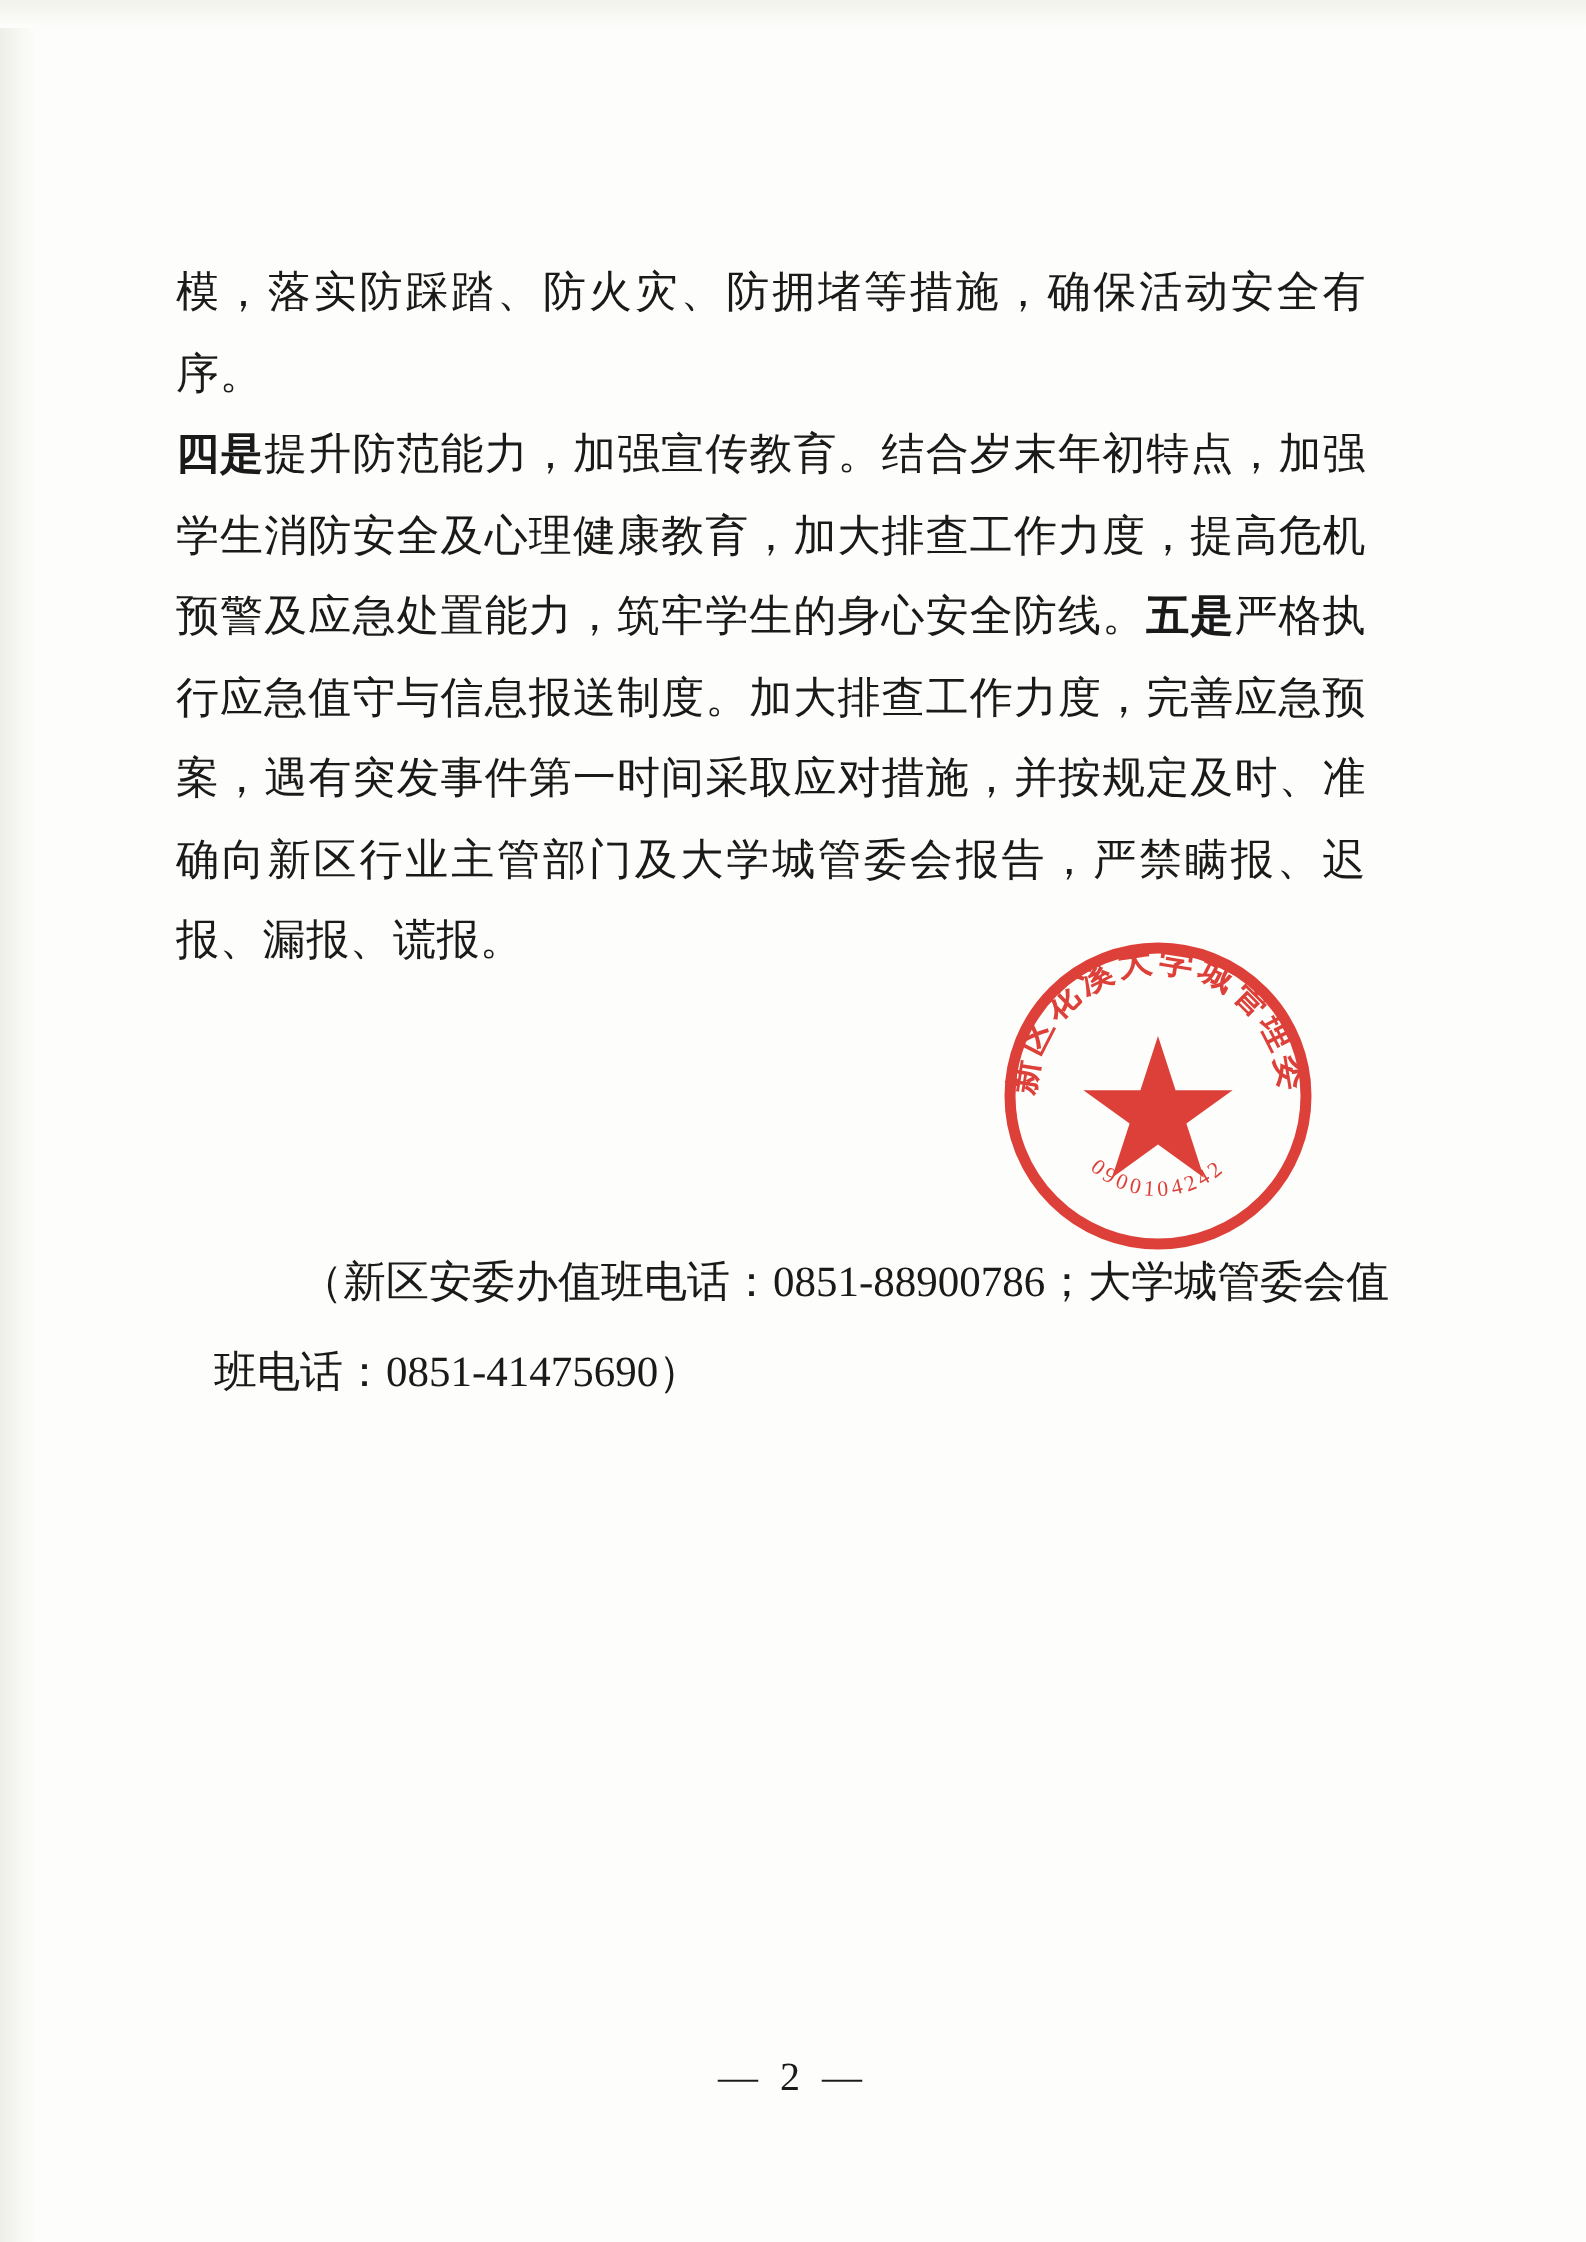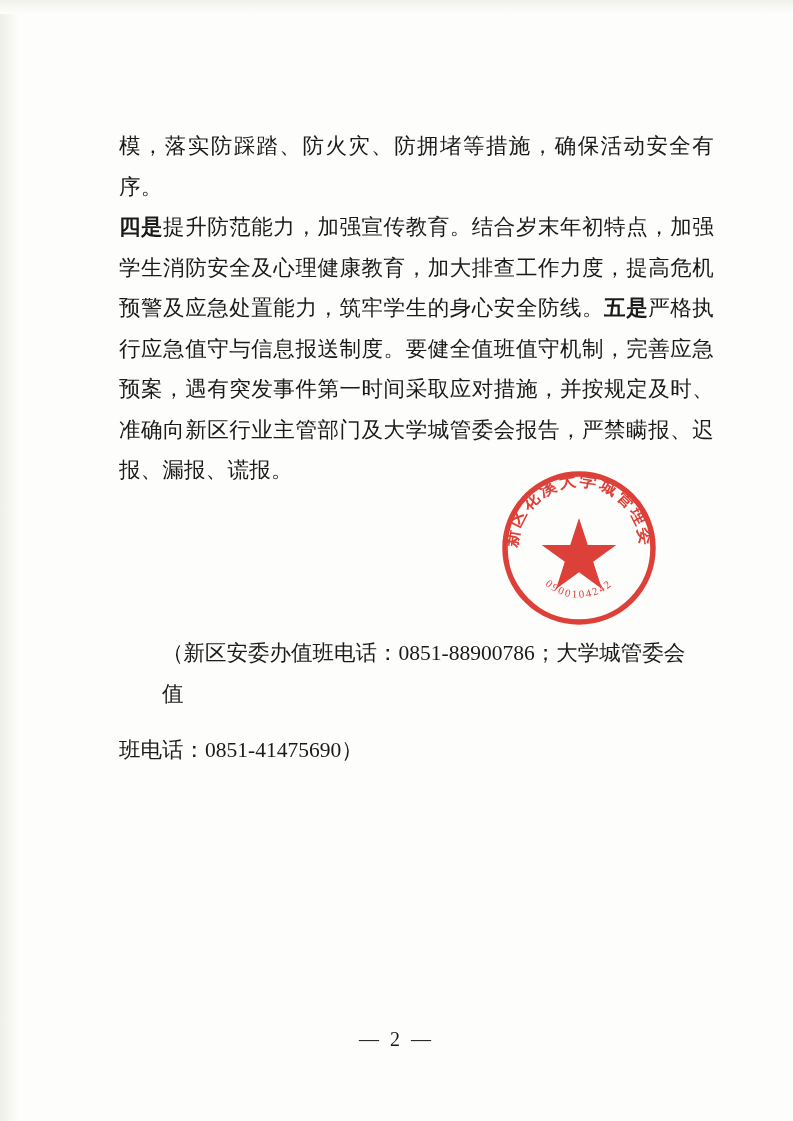--- a/index.html
+++ b/index.html
@@ -31,7 +31,7 @@
 
   .body-text {
     position: absolute;
-    left: 119px;
+    left: 88px;
     top: 126px;
     width: 595px;
     font-size: 21.5px;

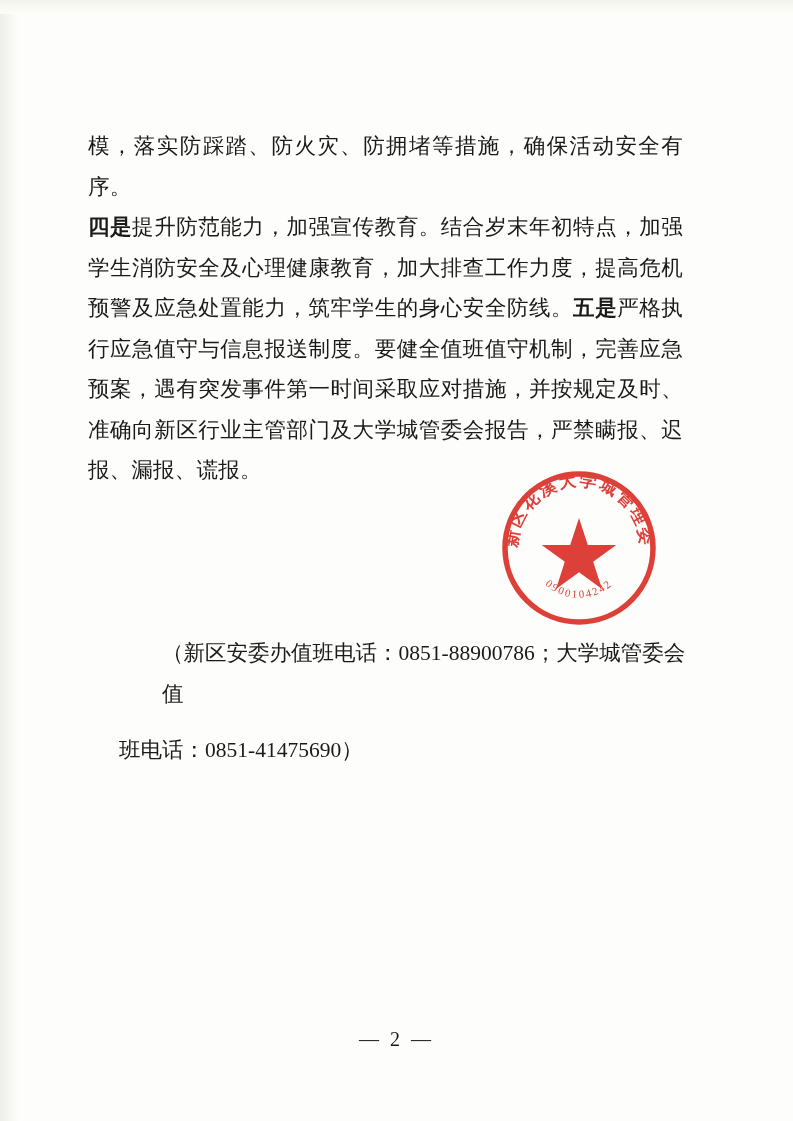--- a/index.html
+++ b/index.html
@@ -103,7 +103,7 @@
       <span>模，落实防踩踏、防火灾、防拥堵等措施，确保活动安全有序。</span>
     </p>
     <p>
-      <span class="bold">四是</span><span>提升防范能力，加强宣传教育。结合岁末年初特点，加强学生消防安全及心理健康教育，加大排查工作力度，提高危机预警及应急处置能力，筑牢学生的身心安全防线。</span><span class="bold">五是</span><span>严格执行应急值守与信息报送制度。要健全值班值守机制，完善应急预案，遇有突发事件第一时间采取应对措施，并按规定及时、准确向新区行业主管部门及大学城管委会报告，严禁瞒报、迟报、漏报、谎报。</span>
+      <span class="bold">四是</span><span>提升防范能力，加强宣传教育。结合岁末年初特点，加强学生消防安全及心理健康教育，加大排查工作力度，提高危机预警及应急处置能力，筑牢学生的身心安全防线。</span><span class="bold">五是</span><span>严格执行应急值守与信息报送制度。加大排查工作力度，完善应急预案，遇有突发事件第一时间采取应对措施，并按规定及时、准确向新区行业主管部门及大学城管委会报告，严禁瞒报、迟报、漏报、谎报。</span>
     </p>
   </div>
 

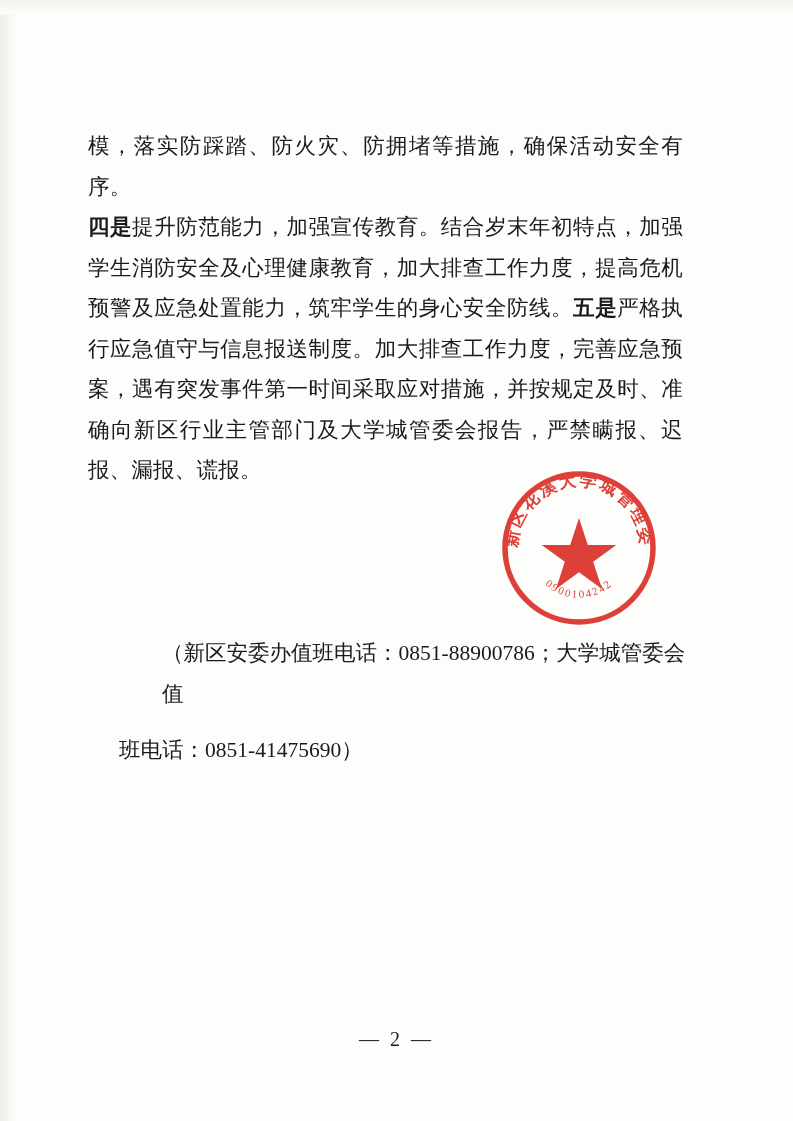--- a/index.html
+++ b/index.html
@@ -77,7 +77,7 @@
     line-height: 40.5px;
     color: #1a1a1a;
   }
-  .note p { margin: 16px; }
+  .note p { margin: 4px; }
   .note .indent { padding-left: 43px; }
 
   .page-number {

